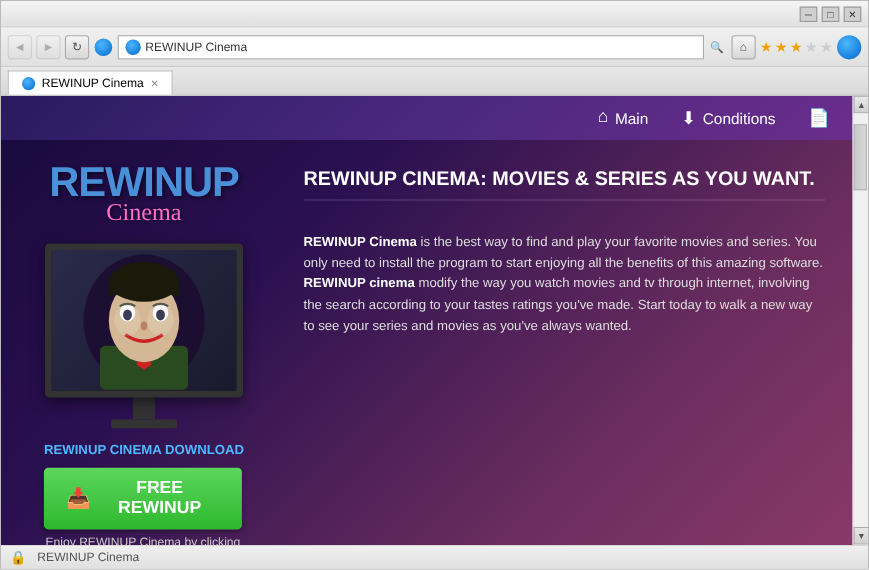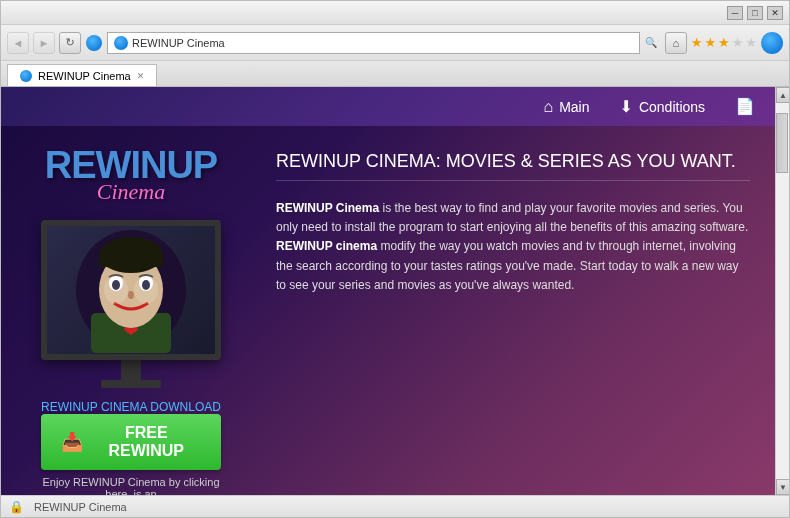--- a/index.html
+++ b/index.html
@@ -330,8 +330,8 @@
     .hero-title {
       color: white;
       font-size: 18px;
-      font-weight: normal;
-      margin-bottom: 18px;
+      font-weight: bold;
+      margin-bottom: 28px;
       padding-bottom: 8px;
       border-bottom: 1px solid rgba(255,255,255,0.2);
     }

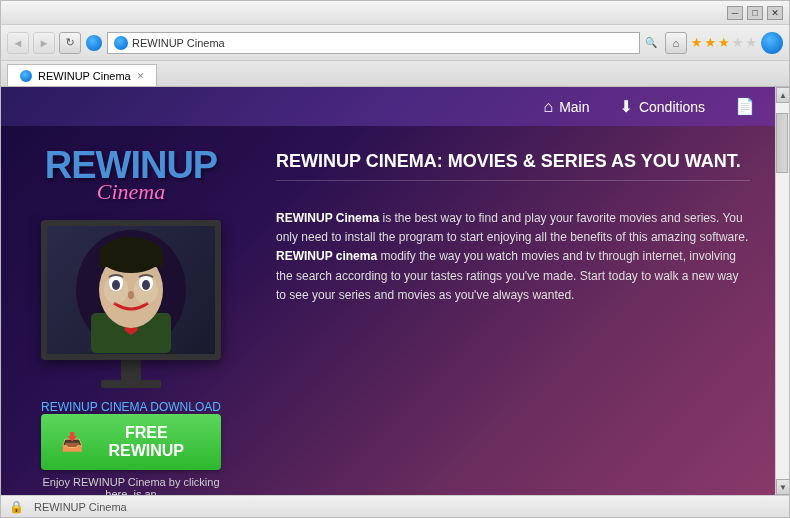--- a/index.html
+++ b/index.html
@@ -235,7 +235,6 @@
     .logo-cinema {
       font-size: 22px;
       color: #ff6ec7;
-      font-style: italic;
       font-family: 'Georgia', serif;
       margin-top: -5px;
       text-shadow: 1px 1px 3px rgba(0,0,0,0.5);

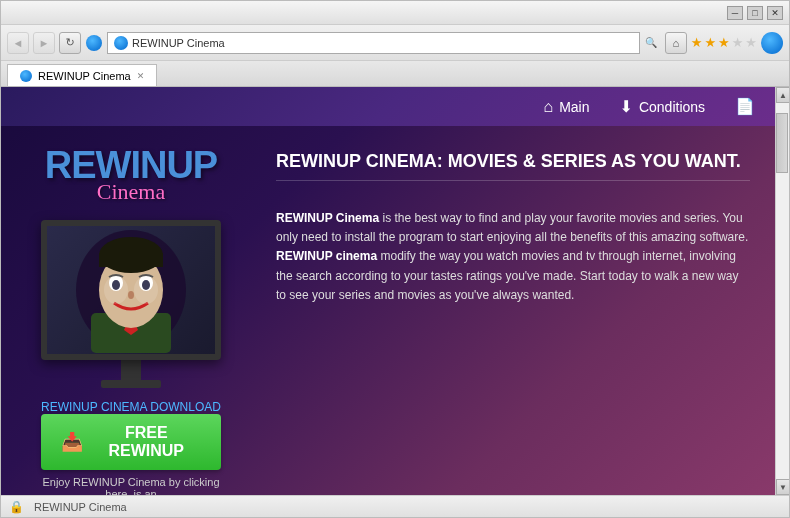--- a/index.html
+++ b/index.html
@@ -284,8 +284,8 @@
     .download-label {
       color: white;
       font-size: 12px;
-      font-weight: normal;
-      margin-bottom: 0;
+      font-weight: bold;
+      margin-bottom: 10px;
     }
 
     .download-label span { color: #4db8ff; }

